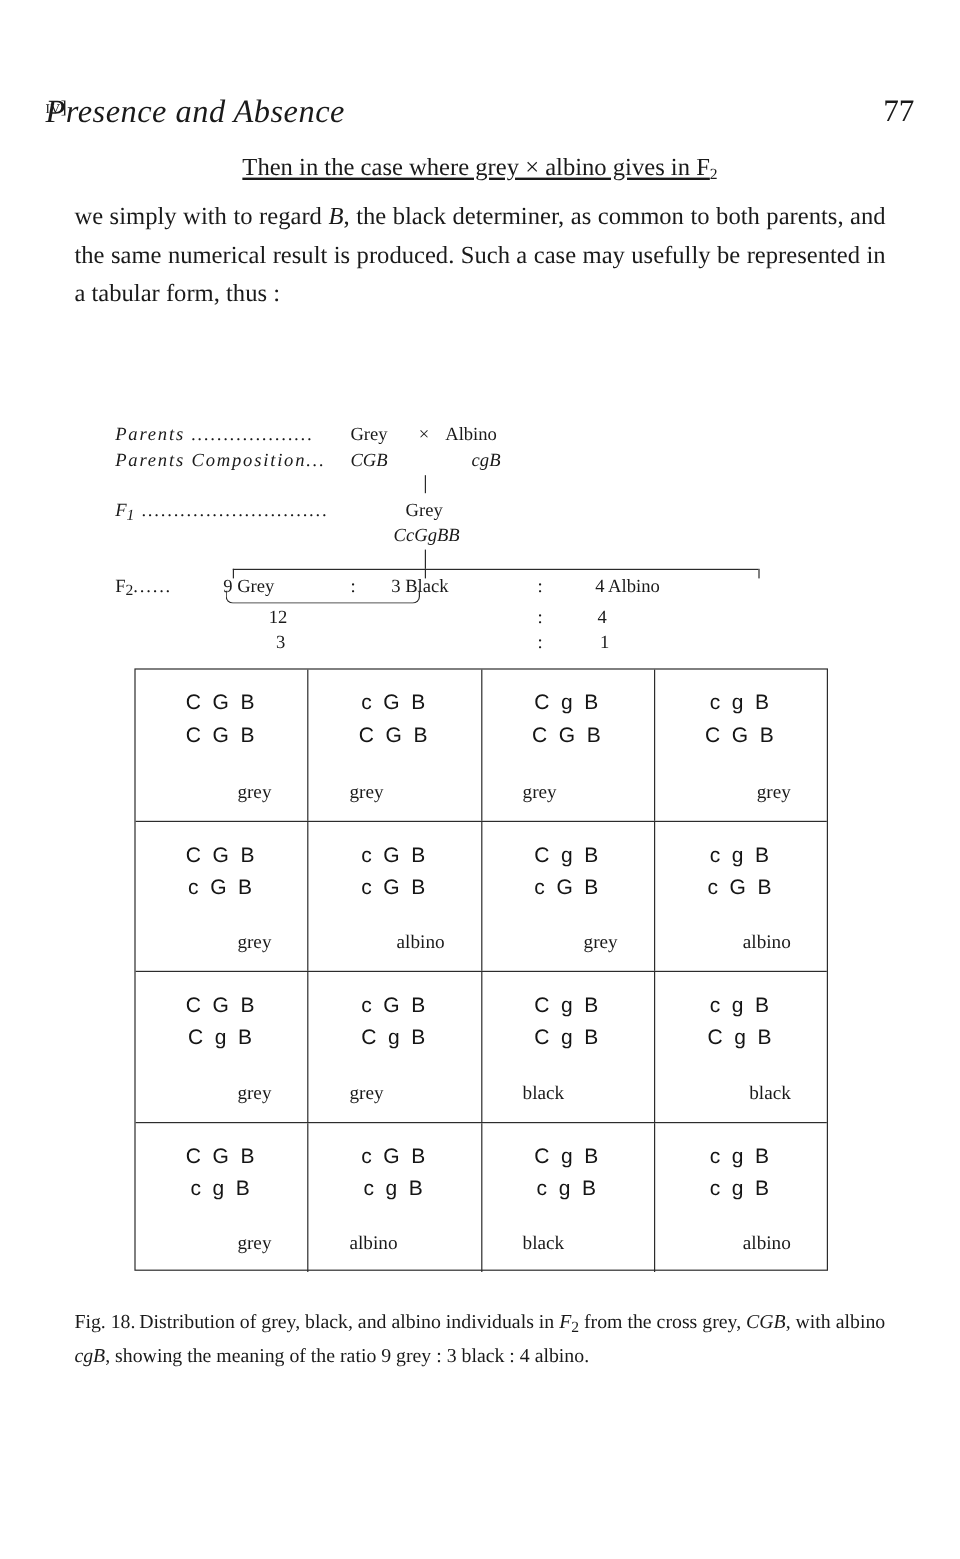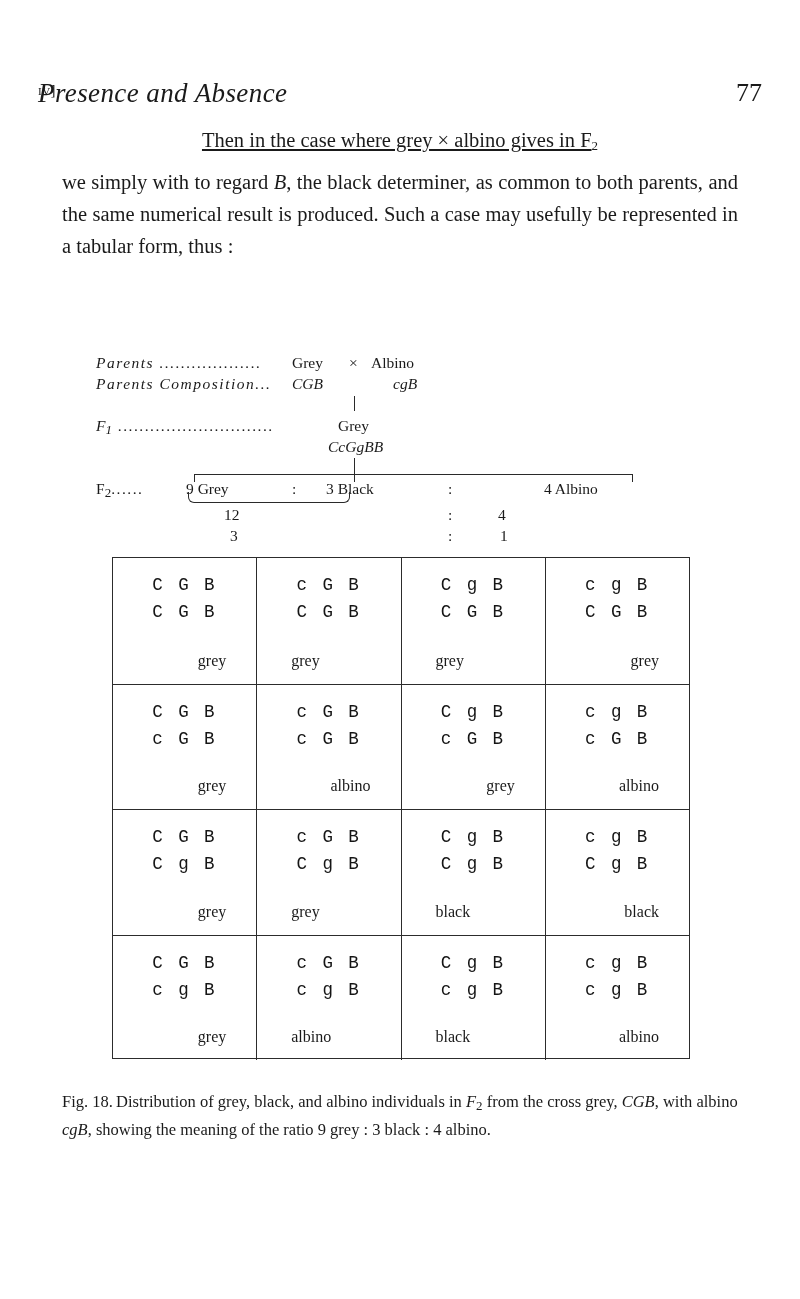--- a/index.html
+++ b/index.html
@@ -237,7 +237,7 @@
       <span class="c3" style="left:196px;">:</span>
       <span class="c4" style="left:230px;">3 Black</span>
       <span class="c5" style="left:352px;">:</span>
-      <span style="position:absolute; left:400px;margin-left:48px;">4 Albino</span>
+      <span style="position:absolute; left:400px;">4 Albino</span>
 
       <span class="brace" style="left:92px; top:14px; width:160px; height:10px; border-bottom:1px solid #2a2a2a; border-left:1px solid #2a2a2a; border-right:1px solid #2a2a2a; border-radius:0 0 6px 6px;"></span>
 

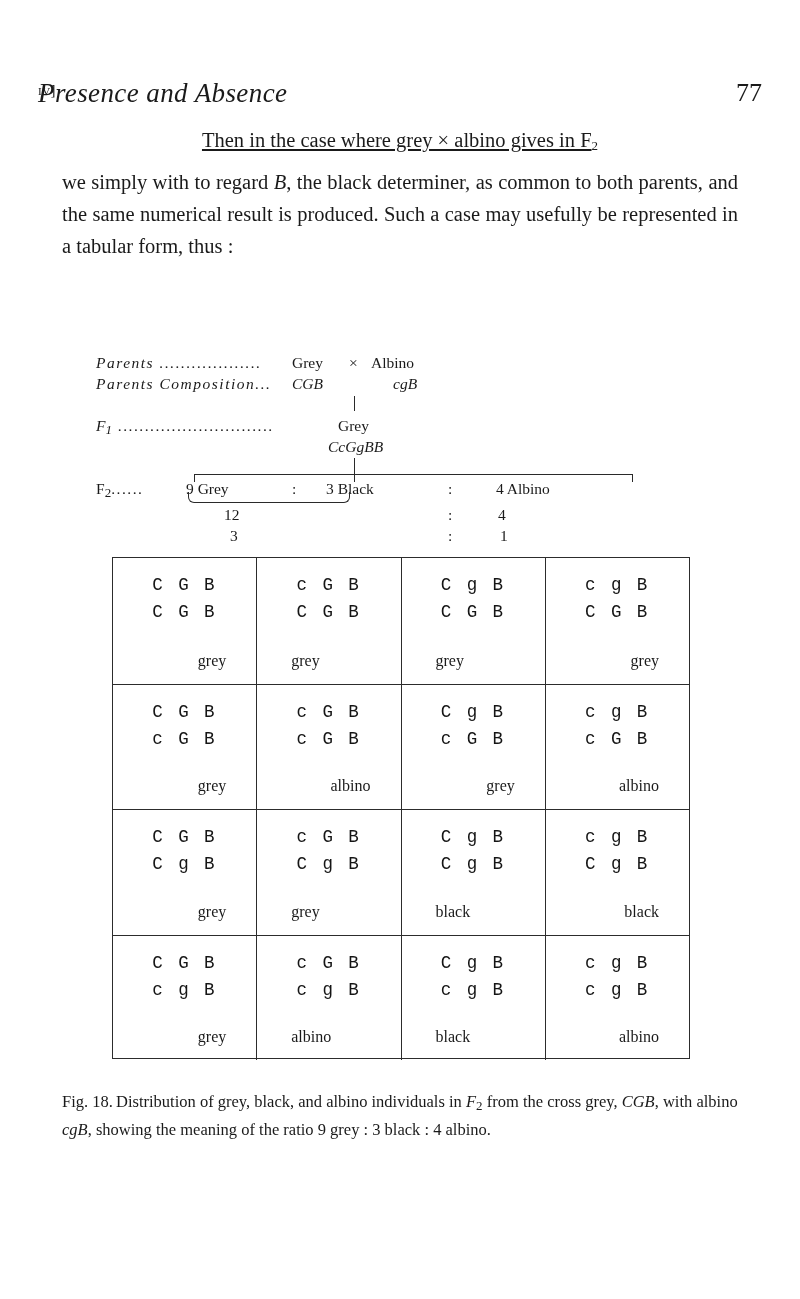--- a/index.html
+++ b/index.html
@@ -153,7 +153,7 @@
     position: absolute;
     left: 0; right: 0;
     text-align: center;
-    font-family: Liberation Mono, monospace;
+    font-family: Liberation Sans, sans-serif;
     font-size: 17.5px;
     letter-spacing: 2.4px;
     color: #151515;

